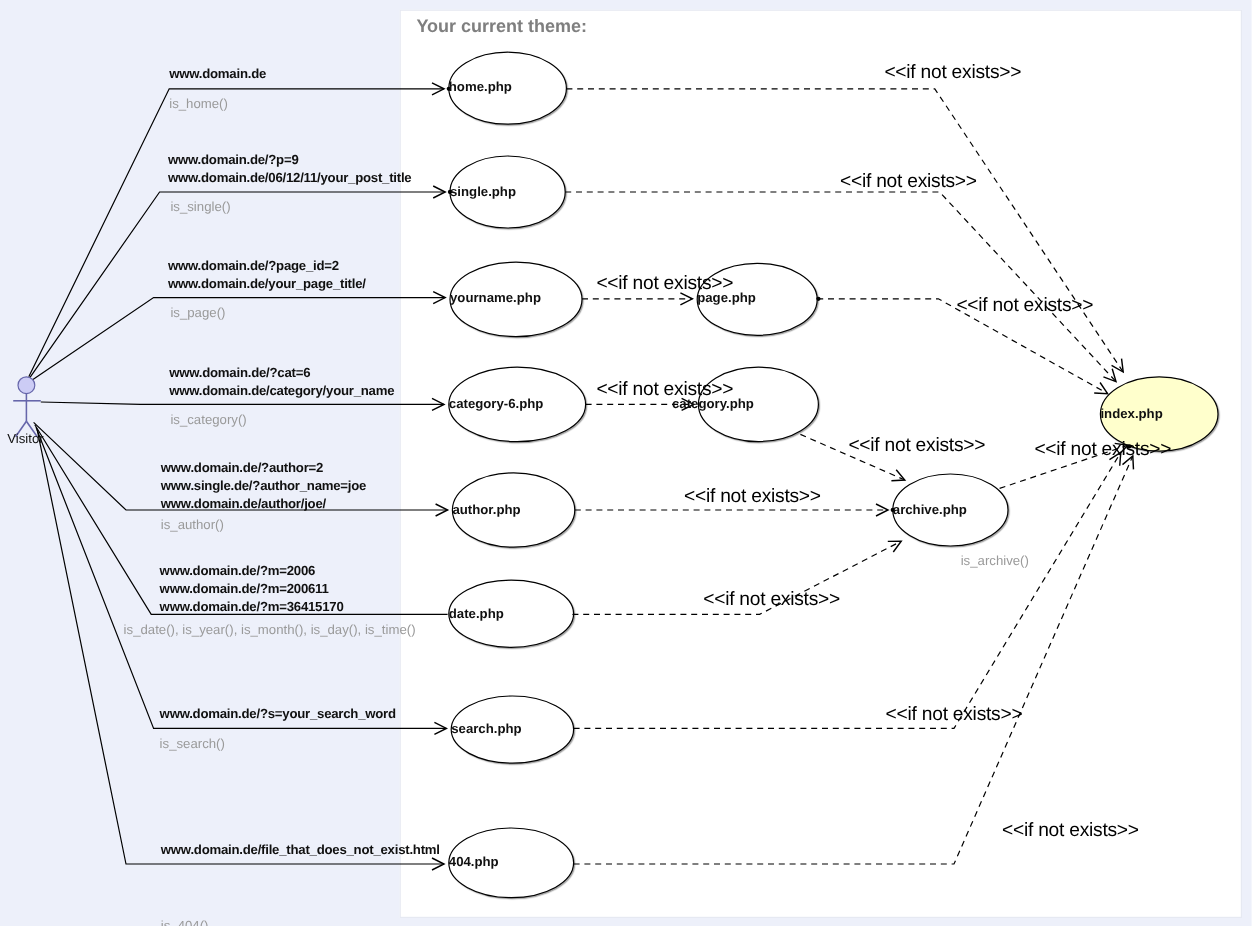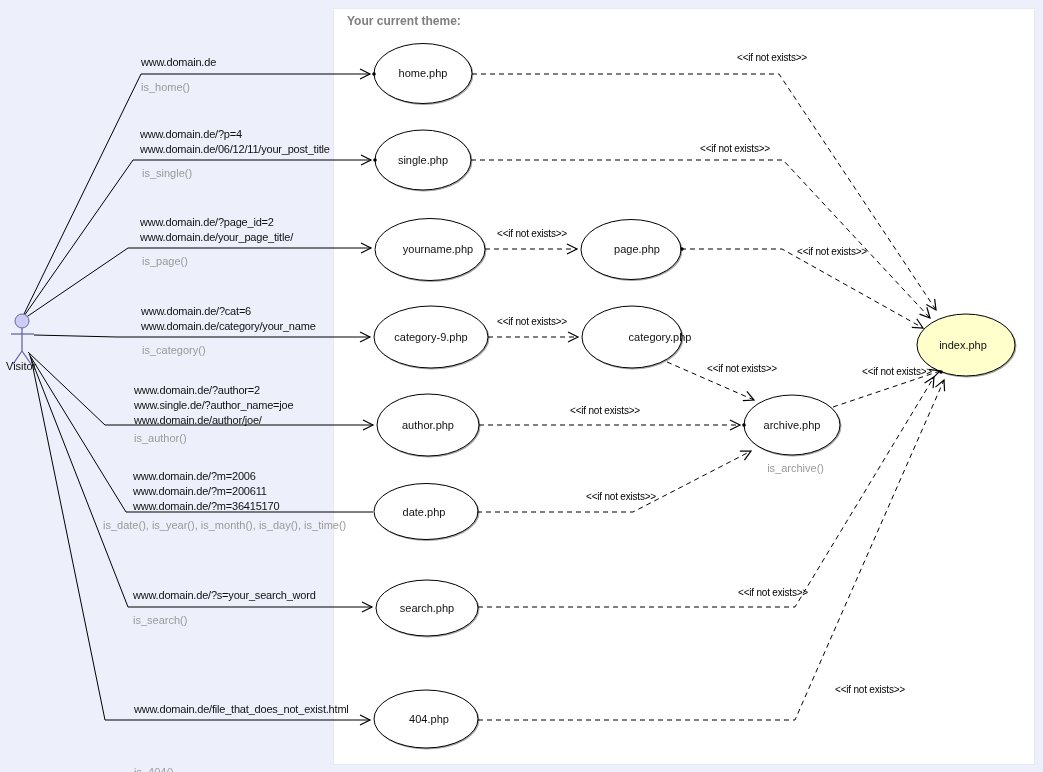--- a/index.html
+++ b/index.html
@@ -14,7 +14,7 @@
   }
   svg.canvas{position:absolute;left:0;top:0;width:1043px;height:772px}
   .lbl{position:absolute;font-size:11px;color:#101010;white-space:nowrap}
-  .title{font-weight:bold;font-size:12px;color:#7f7f7f}
+  .title{font-weight:bold;font-size:15px;color:#7f7f7f}
   .url{font-weight:normal;letter-spacing:-0.2px}
   .url div{line-height:15px;height:15px}
   .fn{color:#9a9a9a}

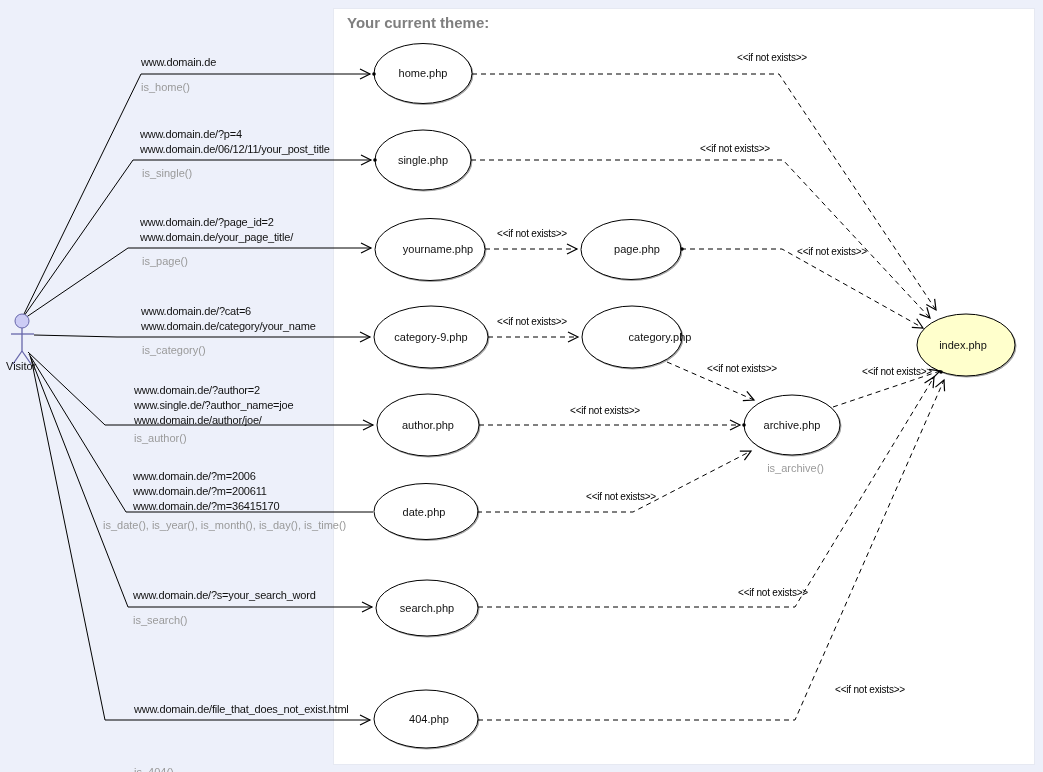--- a/index.html
+++ b/index.html
@@ -15,7 +15,7 @@
   svg.canvas{position:absolute;left:0;top:0;width:1043px;height:772px}
   .lbl{position:absolute;font-size:11px;color:#101010;white-space:nowrap}
   .title{font-weight:bold;font-size:15px;color:#7f7f7f}
-  .url{font-weight:normal;letter-spacing:-0.2px}
+  .url{font-weight:bold;letter-spacing:-0.2px}
   .url div{line-height:15px;height:15px}
   .fn{color:#9a9a9a}
   .node-label{font-weight:normal;text-align:center}

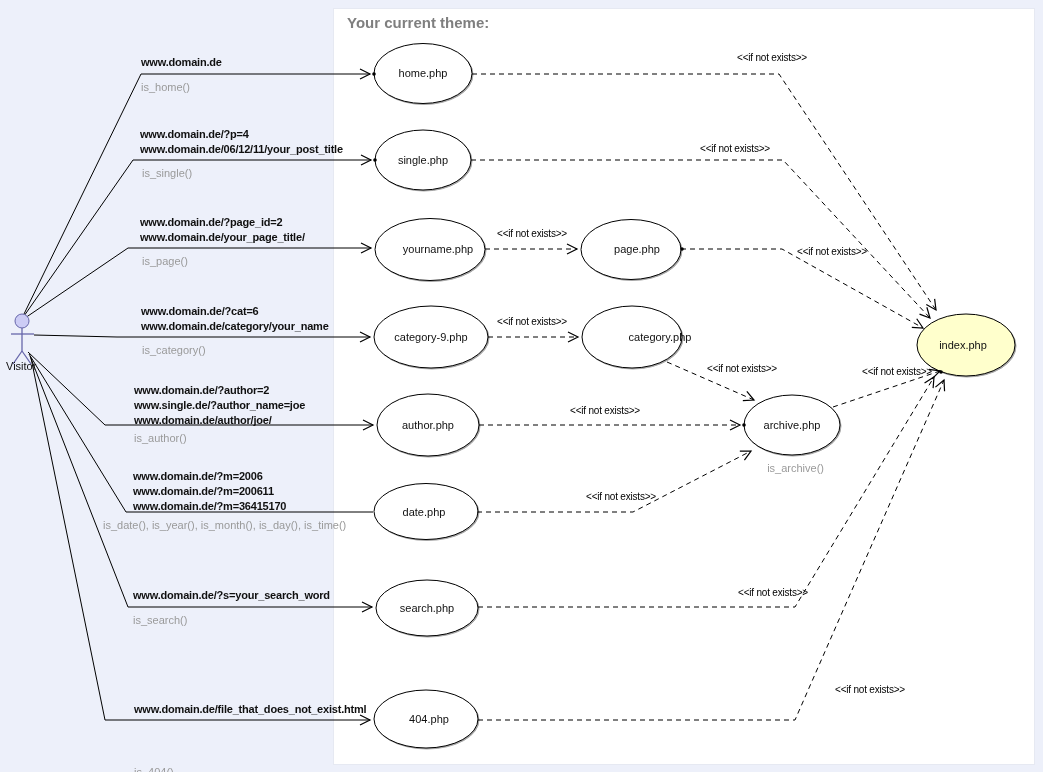--- a/index.html
+++ b/index.html
@@ -19,7 +19,7 @@
   .url div{line-height:15px;height:15px}
   .fn{color:#9a9a9a}
   .node-label{font-weight:normal;text-align:center}
-  .edge-label{font-size:10px;letter-spacing:-0.2px;color:#000}
+  .edge-label{font-size:16px;letter-spacing:-0.2px;color:#000}
   .node{filter:drop-shadow(1px 1.5px 0 rgba(0,0,0,0.35))}
 </style>
 </head>

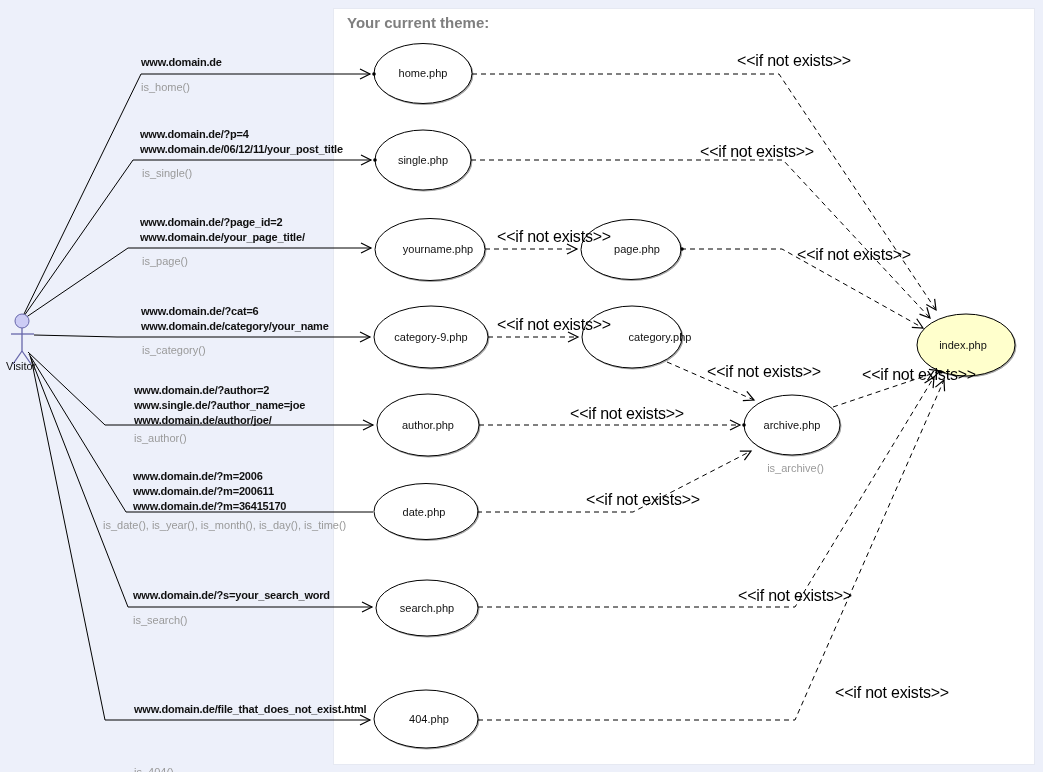--- a/index.html
+++ b/index.html
@@ -18,7 +18,7 @@
   .url{font-weight:bold;letter-spacing:-0.2px}
   .url div{line-height:15px;height:15px}
   .fn{color:#9a9a9a}
-  .node-label{font-weight:normal;text-align:center}
+  .node-label{font-weight:bold;}
   .edge-label{font-size:16px;letter-spacing:-0.2px;color:#000}
   .node{filter:drop-shadow(1px 1.5px 0 rgba(0,0,0,0.35))}
 </style>

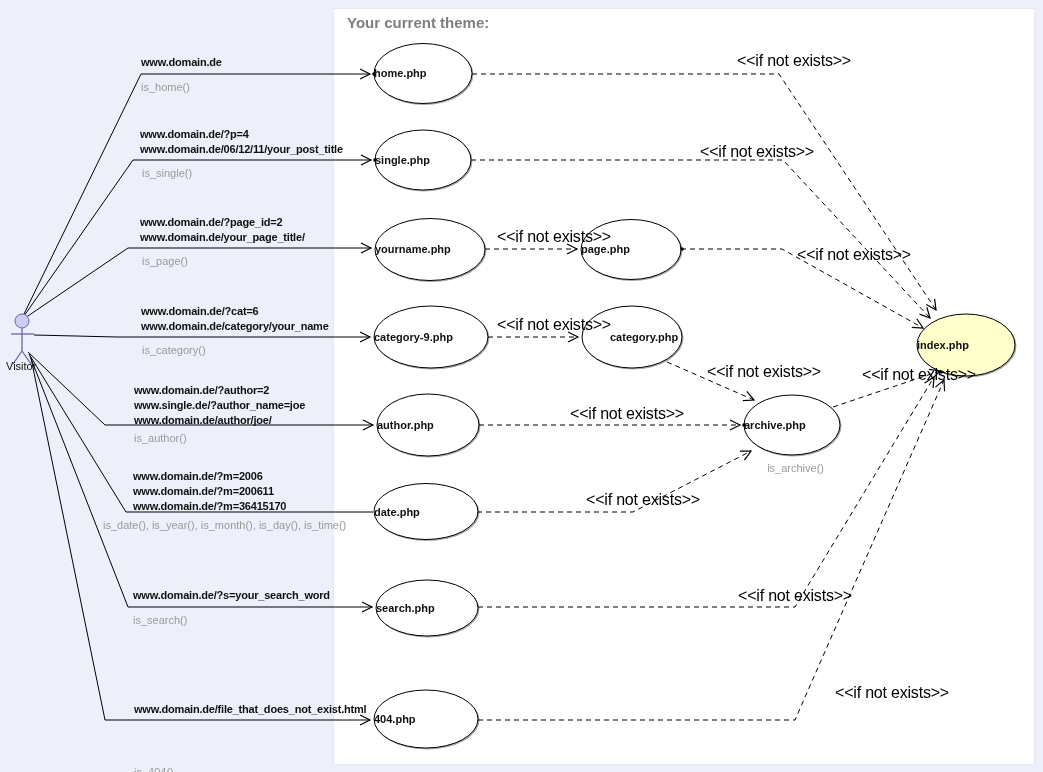--- a/index.html
+++ b/index.html
@@ -101,7 +101,7 @@
   <div>www.domain.de</div>
 </div>
 <div class="lbl url" style="left:140px;top:127px">
-  <div>www.domain.de/?p=4</div>
+  <div>www.domain.de/?p=9</div>
   <div>www.domain.de/06/12/11/your_post_title</div>
 </div>
 <div class="lbl url" style="left:140px;top:215px">

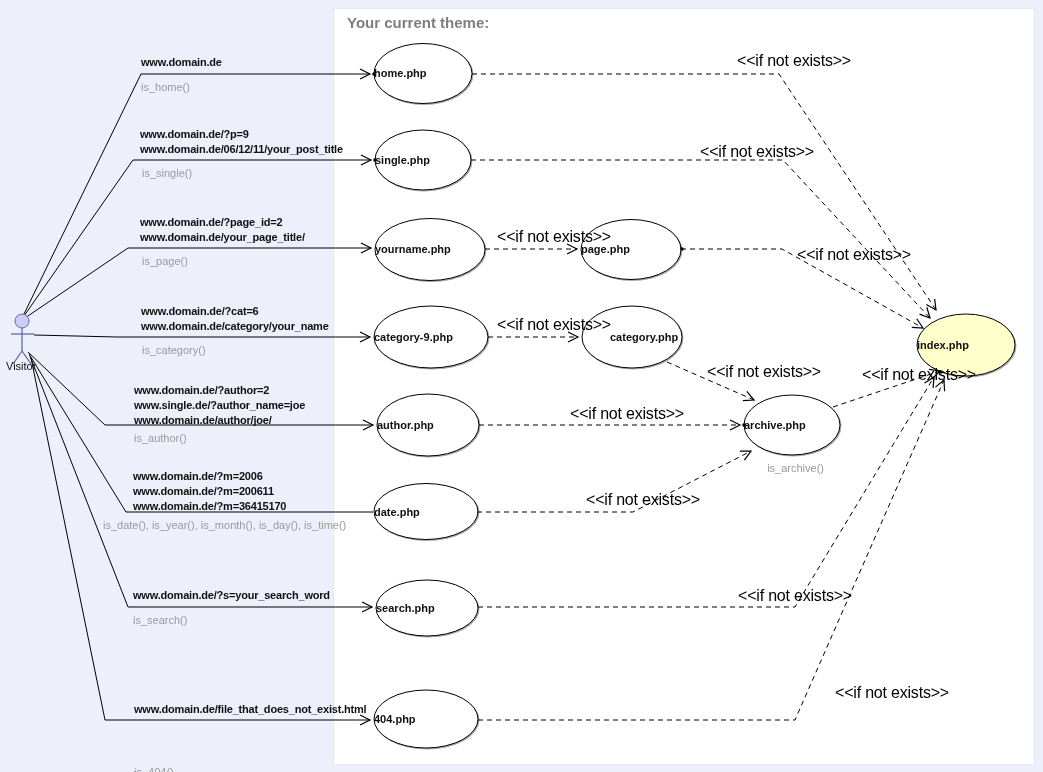--- a/index.html
+++ b/index.html
@@ -143,7 +143,7 @@
 <div class="lbl node-label" style="left:375px;top:154px;width:96px">single.php</div>
 <div class="lbl node-label" style="left:375px;top:243px;width:126px">yourname.php</div>
 <div class="lbl node-label" style="left:581px;top:243px;width:112px">page.php</div>
-<div class="lbl node-label" style="left:374px;top:331px;width:114px">category-9.php</div>
+<div class="lbl node-label" style="left:374px;top:331px;width:114px">category-6.php</div>
 <div class="lbl node-label" style="left:610px;top:331px;width:100px">category.php</div>
 <div class="lbl node-label" style="left:377px;top:419px;width:102px">author.php</div>
 <div class="lbl node-label" style="left:744px;top:419px;width:96px">archive.php</div>

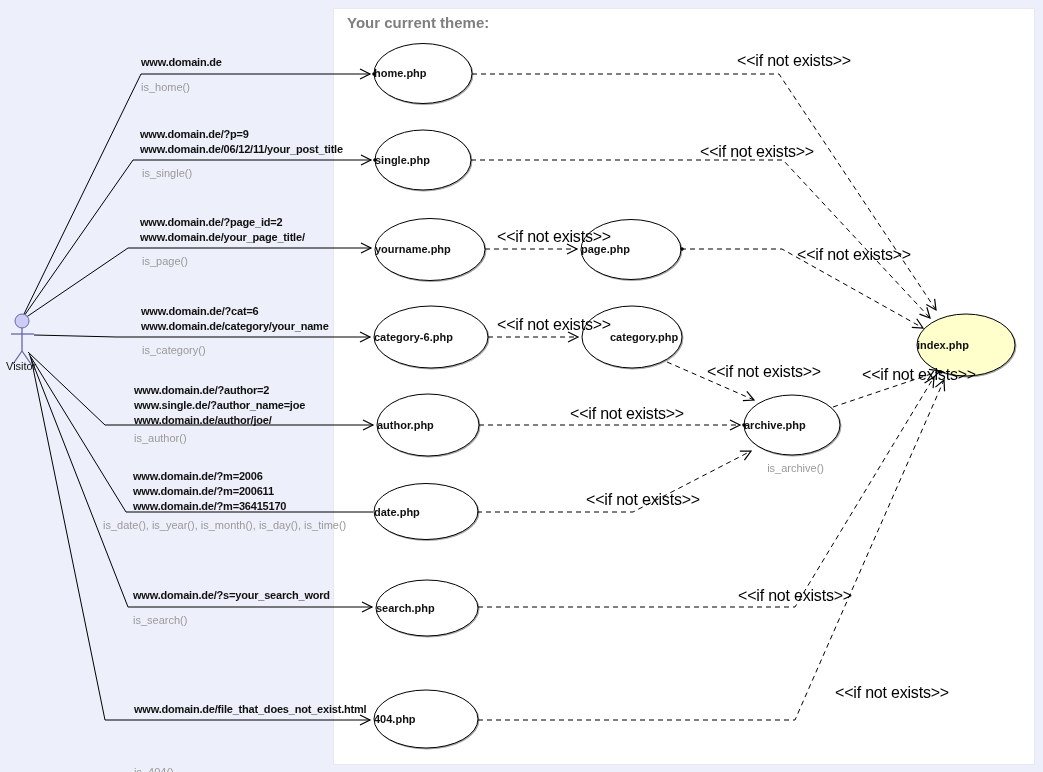--- a/index.html
+++ b/index.html
@@ -144,7 +144,7 @@
 <div class="lbl node-label" style="left:375px;top:243px;width:126px">yourname.php</div>
 <div class="lbl node-label" style="left:581px;top:243px;width:112px">page.php</div>
 <div class="lbl node-label" style="left:374px;top:331px;width:114px">category-6.php</div>
-<div class="lbl node-label" style="left:610px;top:331px;width:100px">category.php</div>
+<div class="lbl node-label" style="left:560px;top:331px;width:100px">category.php</div>
 <div class="lbl node-label" style="left:377px;top:419px;width:102px">author.php</div>
 <div class="lbl node-label" style="left:744px;top:419px;width:96px">archive.php</div>
 <div class="lbl node-label" style="left:374px;top:506px;width:100px">date.php</div>

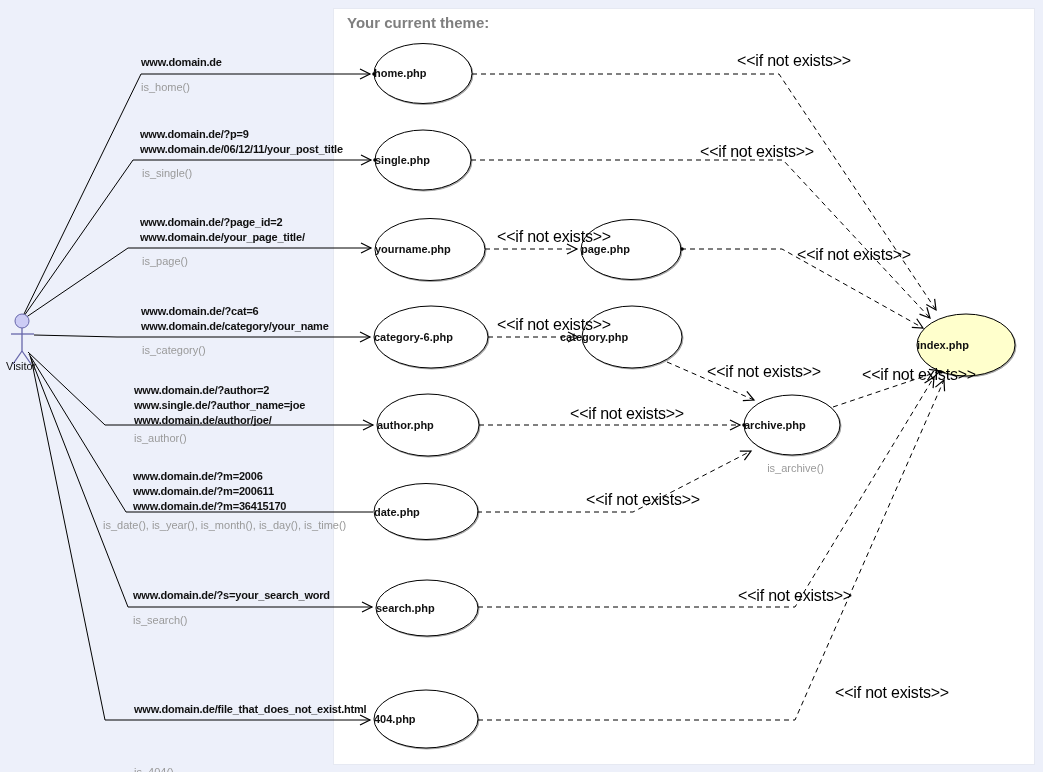--- a/index.html
+++ b/index.html
@@ -137,7 +137,7 @@
 <div class="lbl fn" style="left:103px;top:519px">is_date(), is_year(), is_month(), is_day(), is_time()</div>
 <div class="lbl fn" style="left:133px;top:614px">is_search()</div>
 <div class="lbl fn" style="left:134px;top:766px">is_404()</div>
-<div class="lbl fn" style="left:728px;top:462px;width:96px;text-align:right">is_archive()</div>
+<div class="lbl fn" style="left:781px;top:462px;width:96px;text-align:center">is_archive()</div>
 
 <div class="lbl node-label" style="left:374px;top:67px;width:98px">home.php</div>
 <div class="lbl node-label" style="left:375px;top:154px;width:96px">single.php</div>

